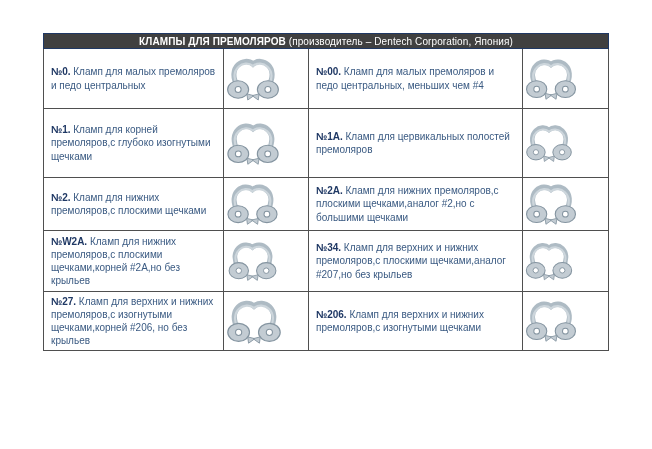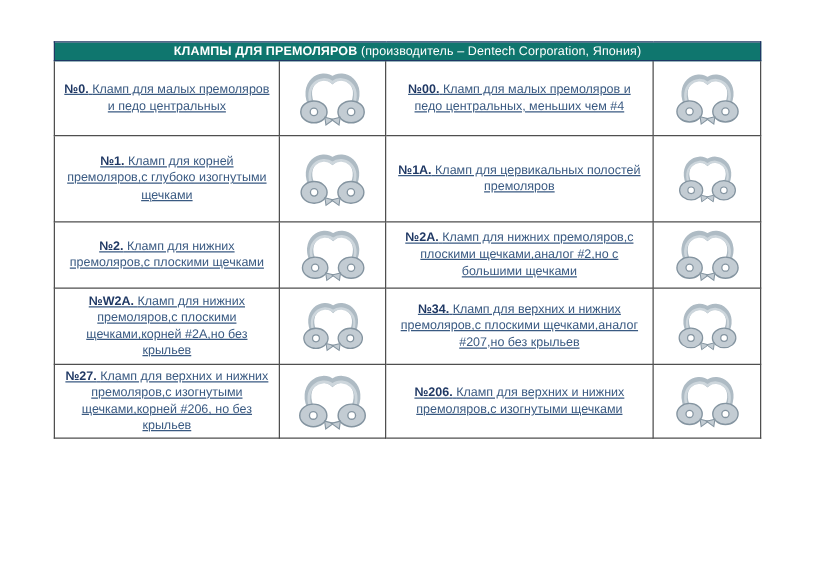--- a/index.html
+++ b/index.html
@@ -11,7 +11,7 @@
   table{border-collapse:collapse;table-layout:fixed;width:565px;}
   col.c1{width:180px;} col.c2{width:85px;} col.c3{width:214px;} col.c4{width:86px;}
   th.title-bar{
-    background:#0f766e;color:#ffffff;font-size:10px;font-weight:normal;
+    background:#404040;color:#ffffff;font-size:10px;font-weight:normal;
     padding:1px 2px;height:12px;border:1px solid #1f3864;text-align:center;
     letter-spacing:.1px;
   }

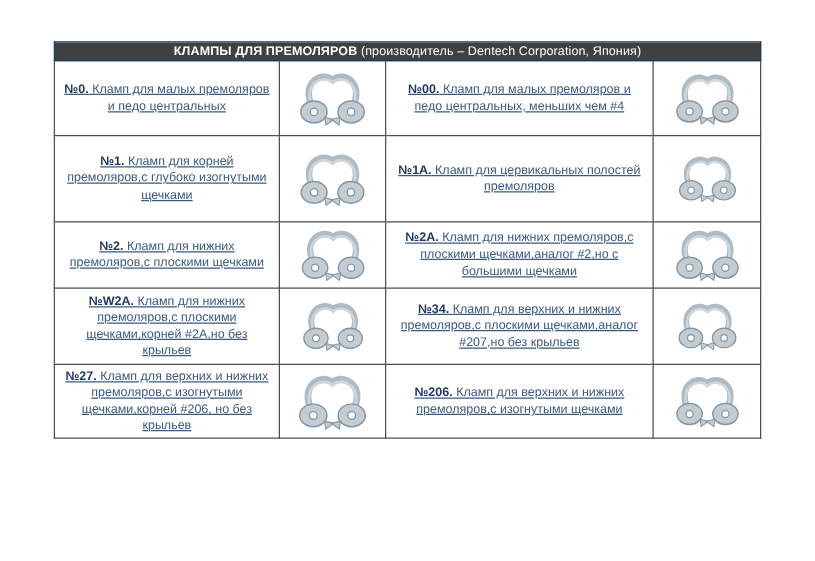--- a/index.html
+++ b/index.html
@@ -17,8 +17,8 @@
   }
   th.title-bar .t-bold{font-weight:bold;}
   td{
-    border:1px solid #4f4f4f;text-align:center;vertical-align:middle;
-    padding:2px 7px;font-size:10px;line-height:1.32;color:#3a5a82;text-decoration:underline;
+    border:1px solid #4f4f4f;vertical-align:middle;
+    padding:2px 7px;font-size:10px;line-height:1.32;color:#3a5a82;
   }
   td.img-cell{padding:1px;}
   .num{font-weight:bold;color:#1f3864;}

